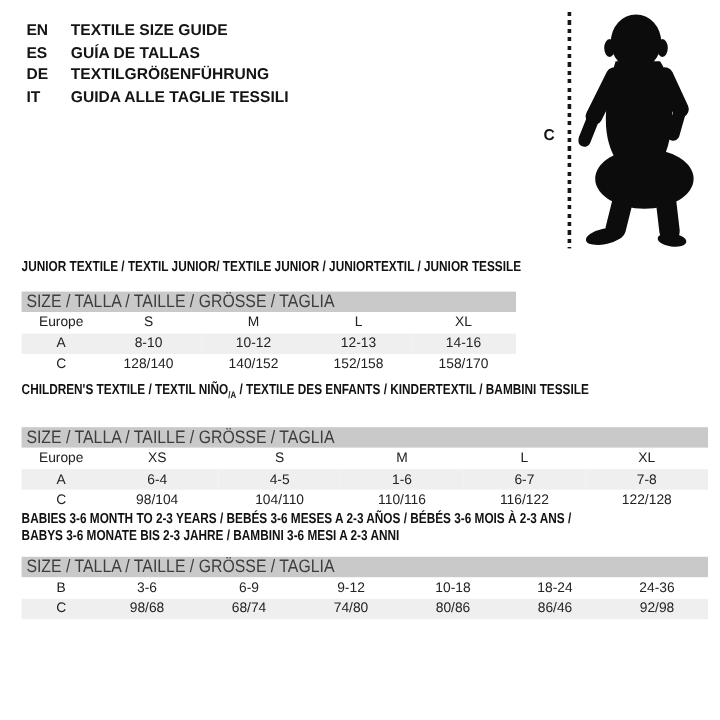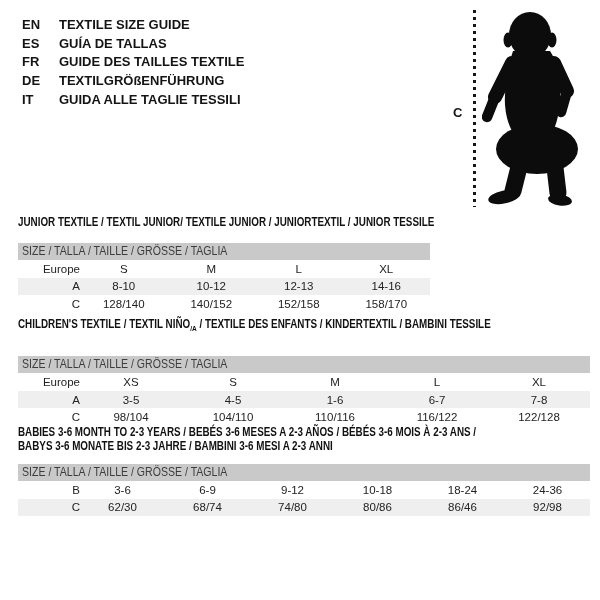--- a/index.html
+++ b/index.html
@@ -55,9 +55,6 @@
     </div>
     <div class="lang-row">
       <span class="lang-code">ES</span><span>GUÍA DE TALLAS</span>
-    </div>
-    <div class="lang-row">
-      <span class="lang-code">FR</span><span>GUIDE DES TAILLES TEXTILE</span>
     </div>
     <div class="lang-row">
       <span class="lang-code">DE</span><span>TEXTILGRÖßENFÜHRUNG</span>

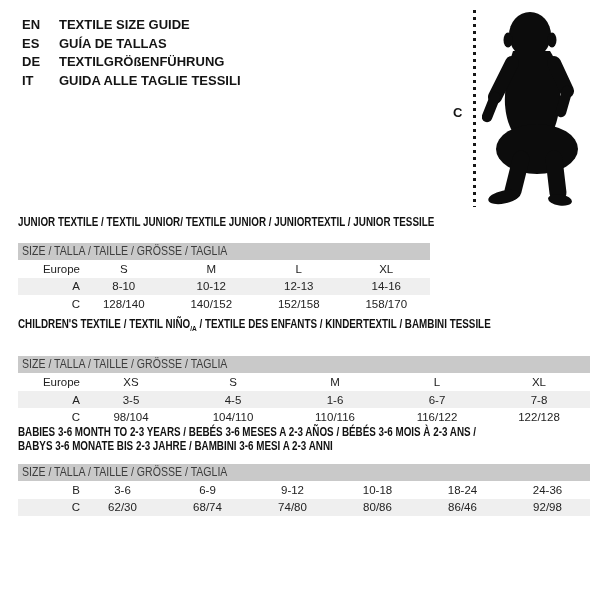--- a/index.html
+++ b/index.html
@@ -33,7 +33,7 @@
   .mb3{margin-bottom:11px;}
   .size-bar{
     height:17px;line-height:17px;background:var(--bar-bg,#c9c9c9);
-    color:var(--bar-text,#3d3d3d);font-size:12px;padding-left:4px;white-space:nowrap;
+    color:var(--bar-text,#3d3d3d);font-size:15px;padding-left:4px;white-space:nowrap;
   }
   .size-bar .cond{display:inline-block;transform:scaleX(0.88);transform-origin:0 50%;}
   table.sizes{border-collapse:collapse;width:100%;table-layout:fixed;font-size:11.5px;color:#222;}

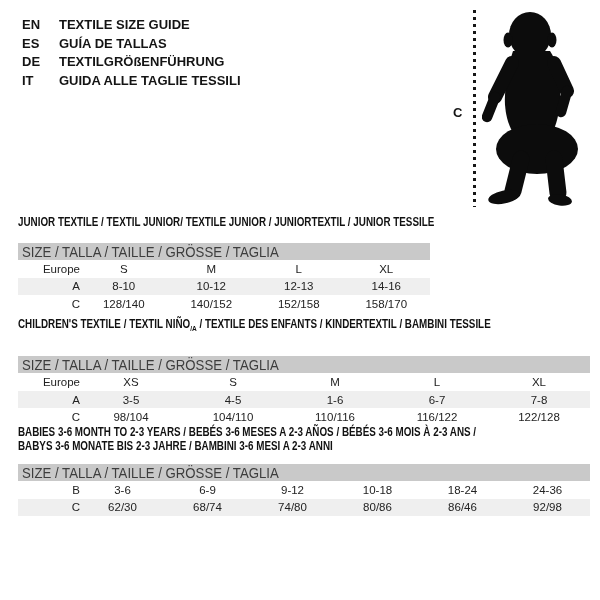--- a/index.html
+++ b/index.html
@@ -38,7 +38,7 @@
   .size-bar .cond{display:inline-block;transform:scaleX(0.88);transform-origin:0 50%;}
   table.sizes{border-collapse:collapse;width:100%;table-layout:fixed;font-size:11.5px;color:#222;}
   table.sizes td{padding:0;height:17.5px;text-align:center;vertical-align:middle;}
-  table.sizes td.lbl{text-align:right;padding-left:4px;}
+  table.sizes td.lbl{text-align:center;padding-left:4px;}
   tr.shaded{background:var(--row-bg,#efefef);}
   
   .notes{position:absolute;left:18px;top:540px;font-weight:bold;font-size:11px;line-height:15.5px;}

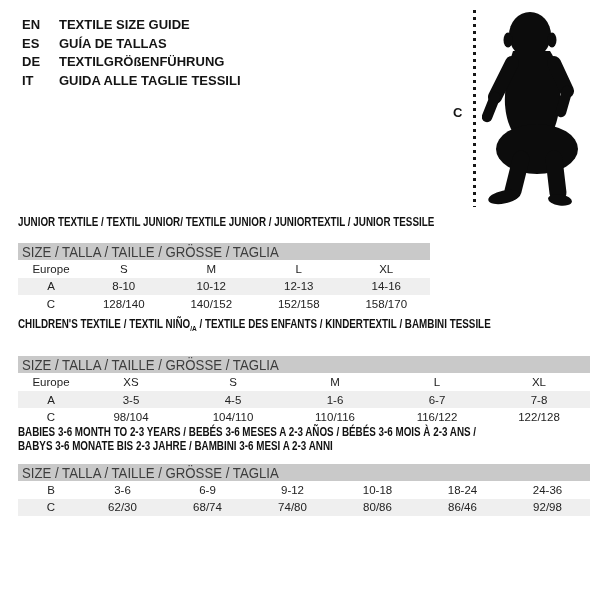--- a/index.html
+++ b/index.html
@@ -151,7 +151,7 @@
       </tr>
       <tr class="shaded">
         <td class="lbl">A</td>
-        <td>3-5</td>
+        <td>6-4</td>
         <td>4-5</td>
         <td>1-6</td>
         <td>6-7</td>

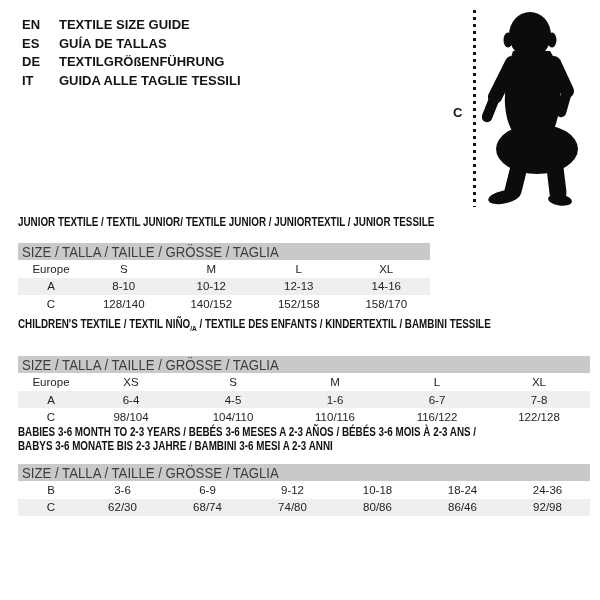--- a/index.html
+++ b/index.html
@@ -195,7 +195,7 @@
       </tr>
       <tr class="shaded">
         <td class="lbl">C</td>
-        <td>62/30</td>
+        <td>98/68</td>
         <td>68/74</td>
         <td>74/80</td>
         <td>80/86</td>

